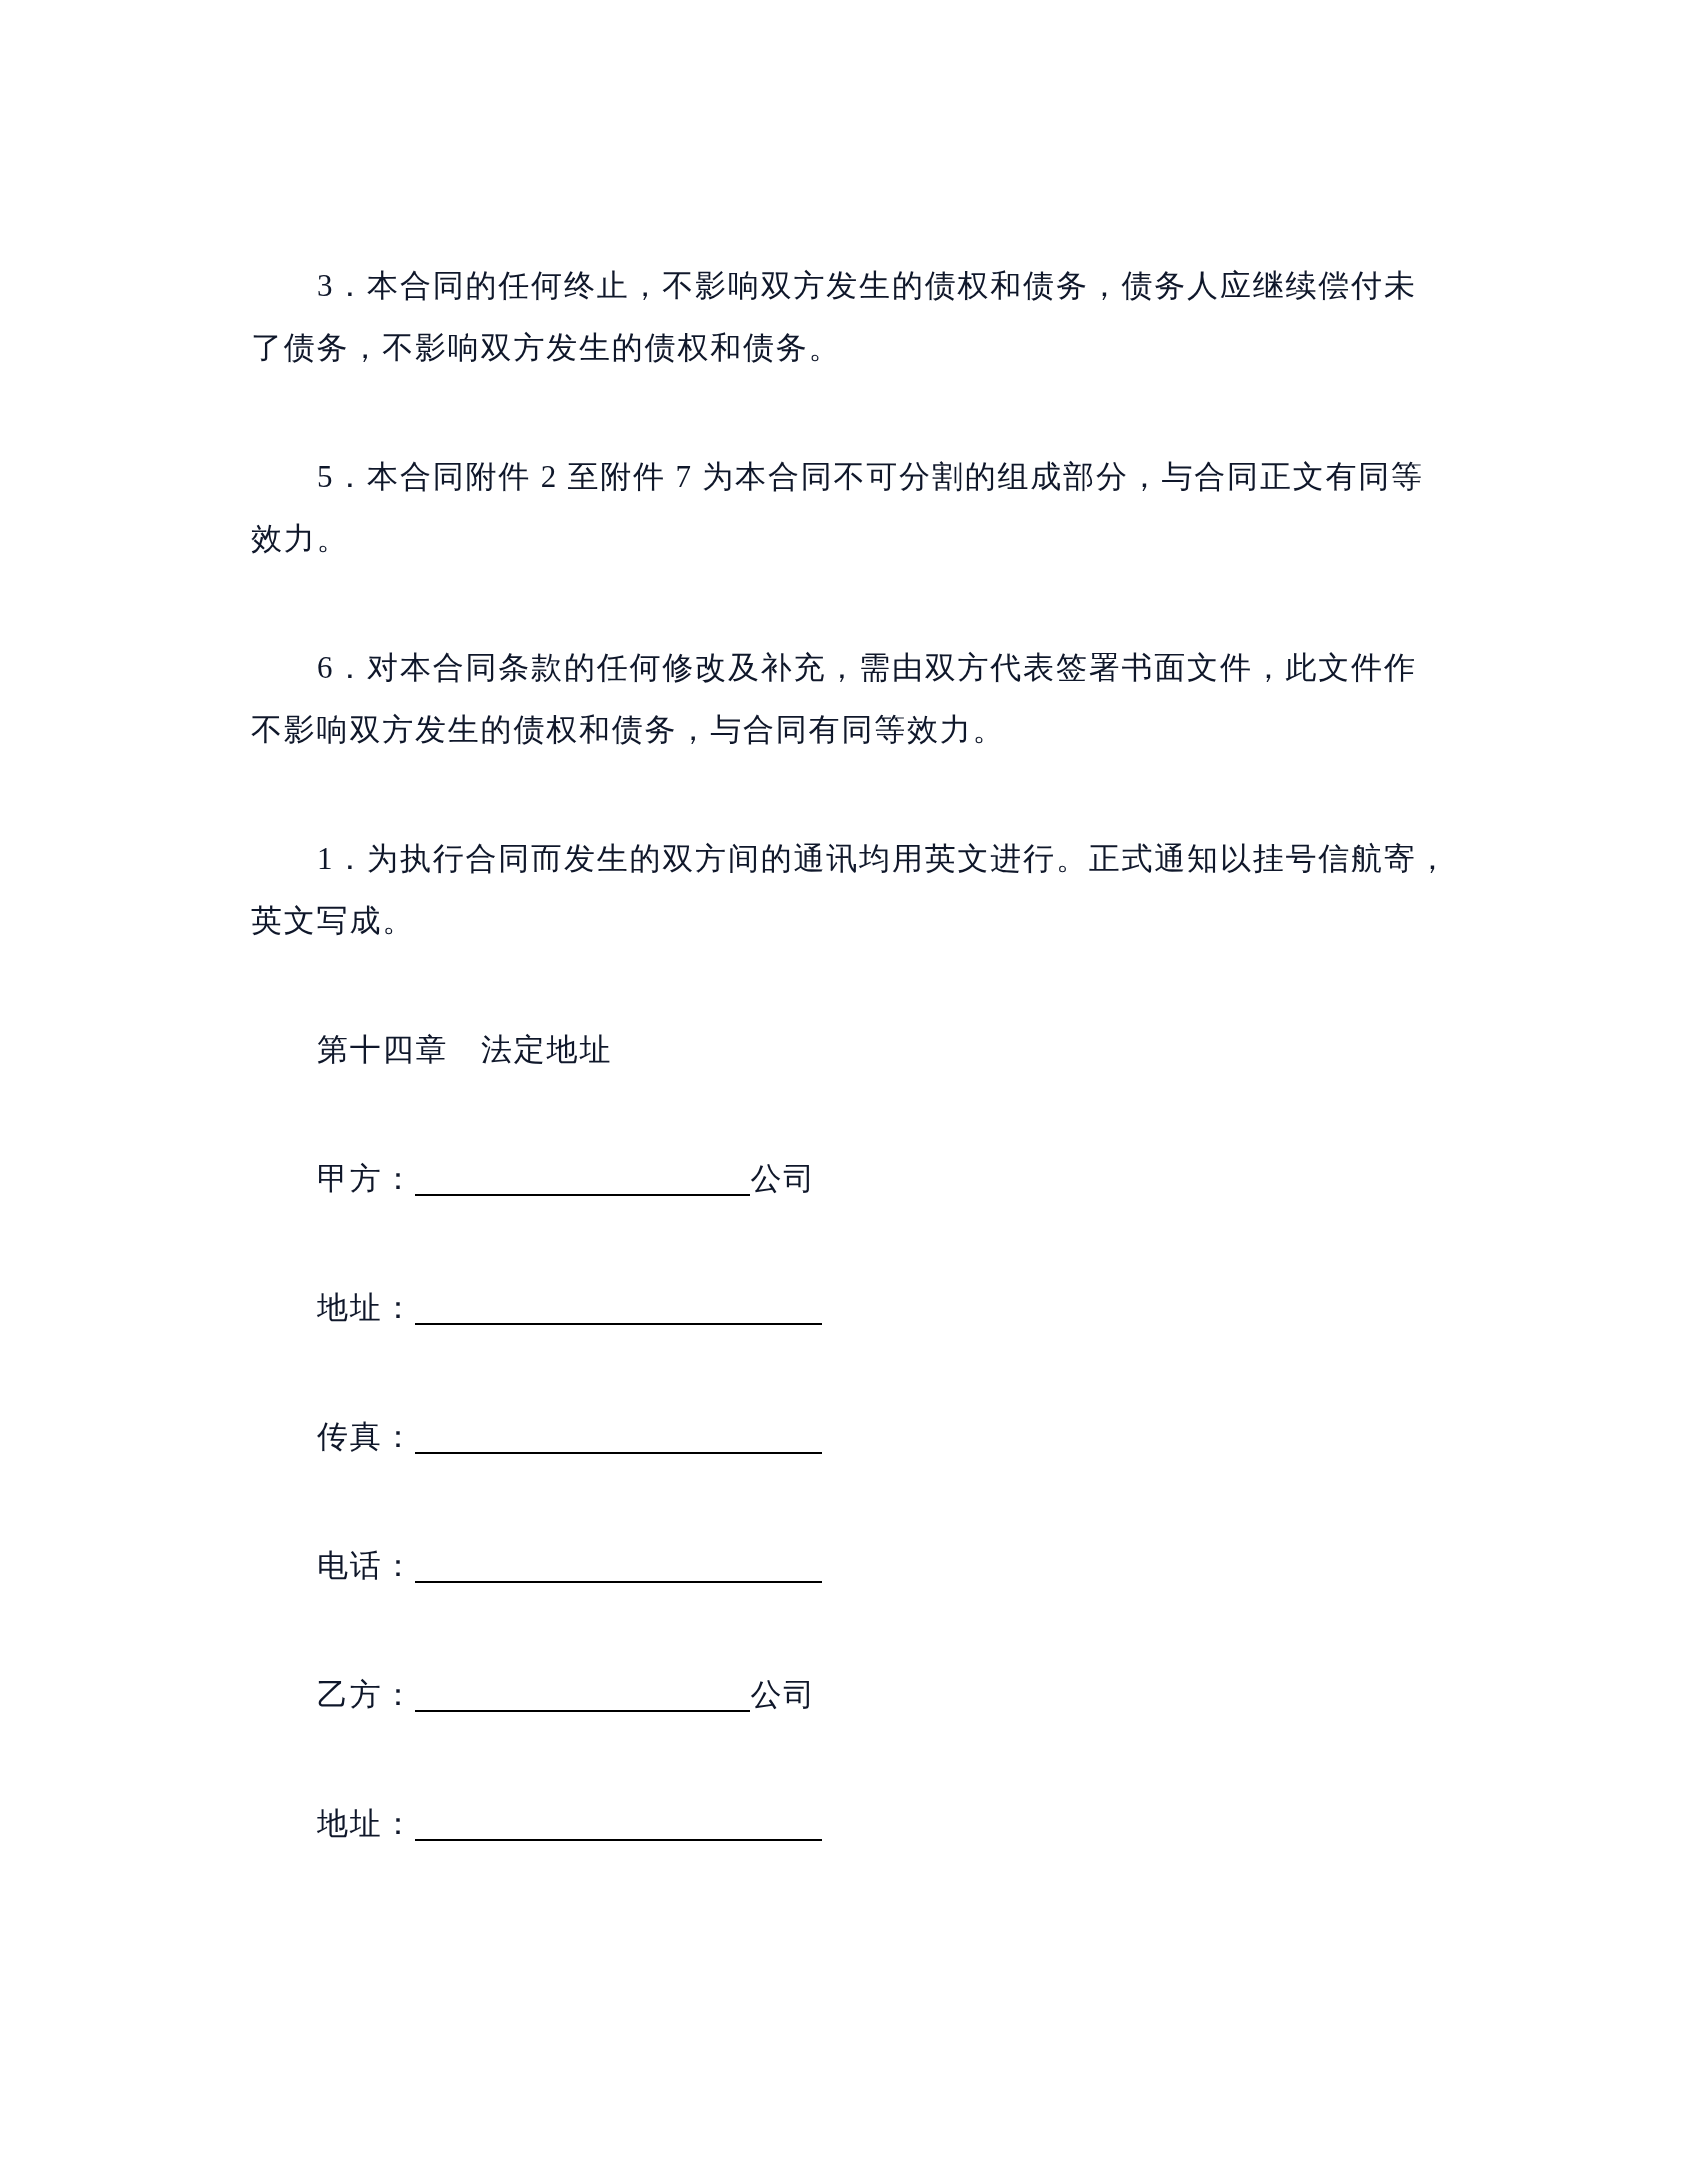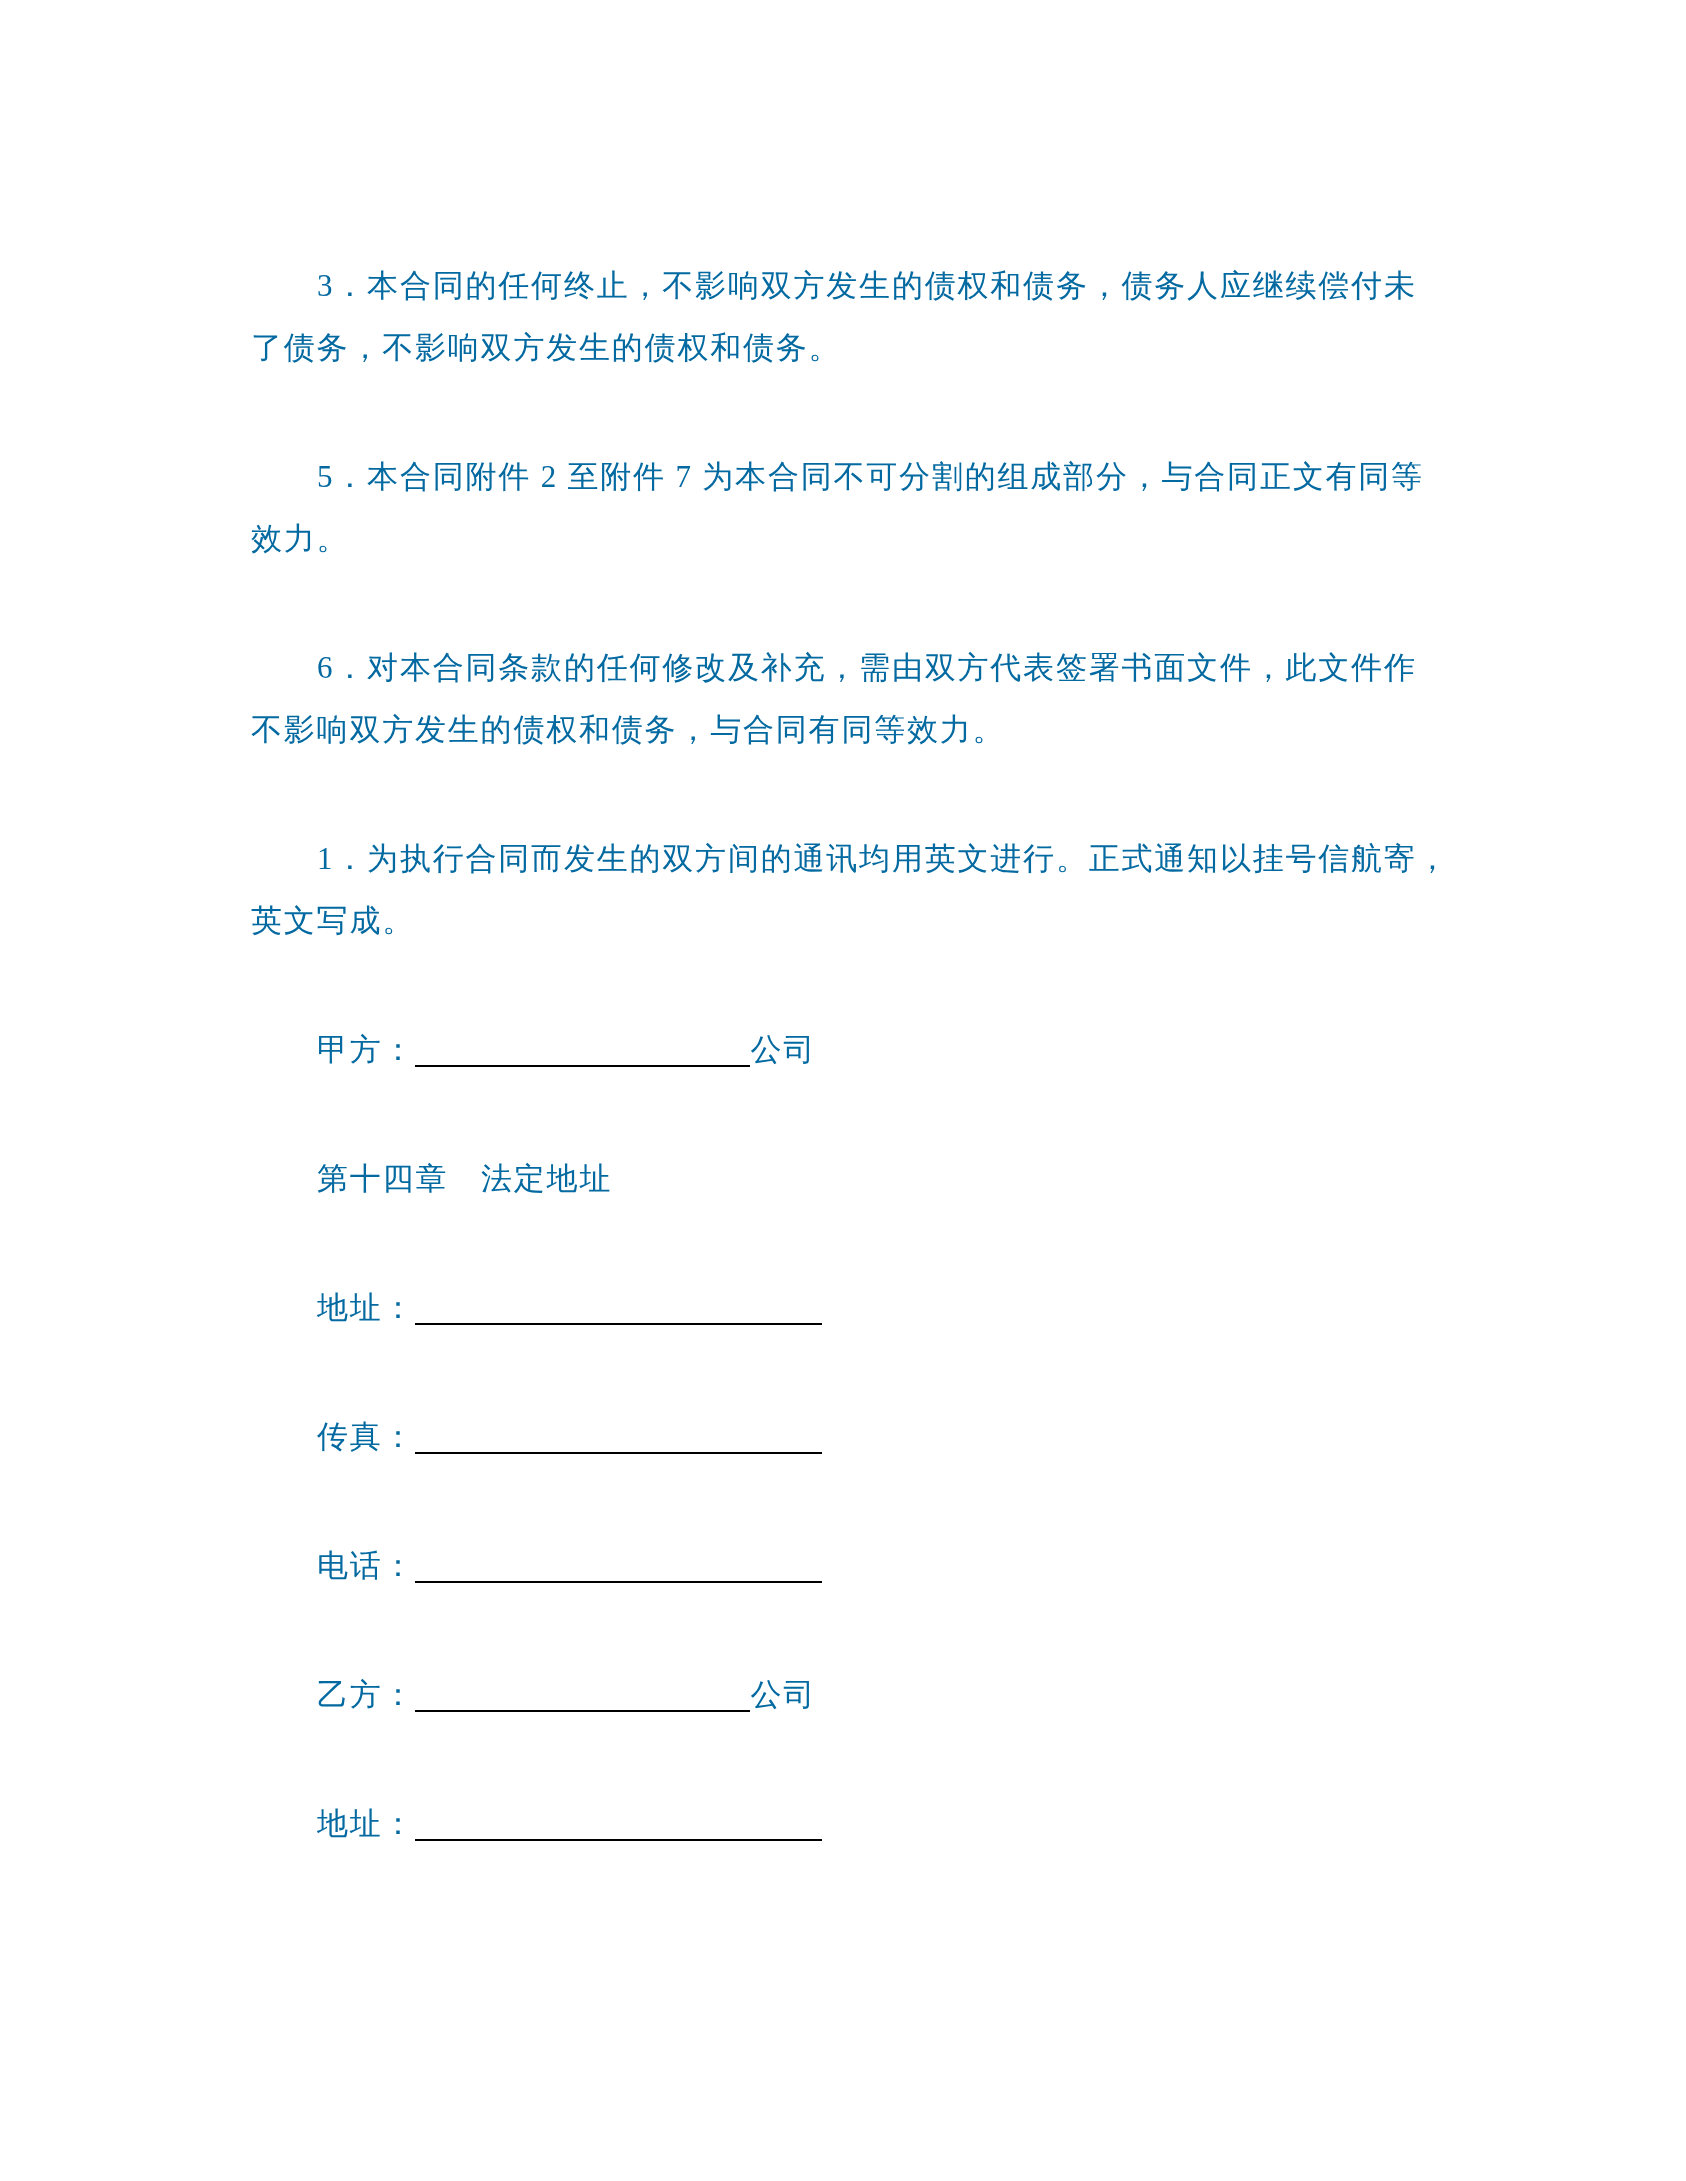--- a/index.html
+++ b/index.html
@@ -14,7 +14,7 @@
     background: #ffffff;
     overflow: hidden;
     font-family: "Liberation Serif", "DejaVu Serif", serif;
-    color: #0369a1;
+    color: #0f172a;
   }
   .content {
     position: absolute;

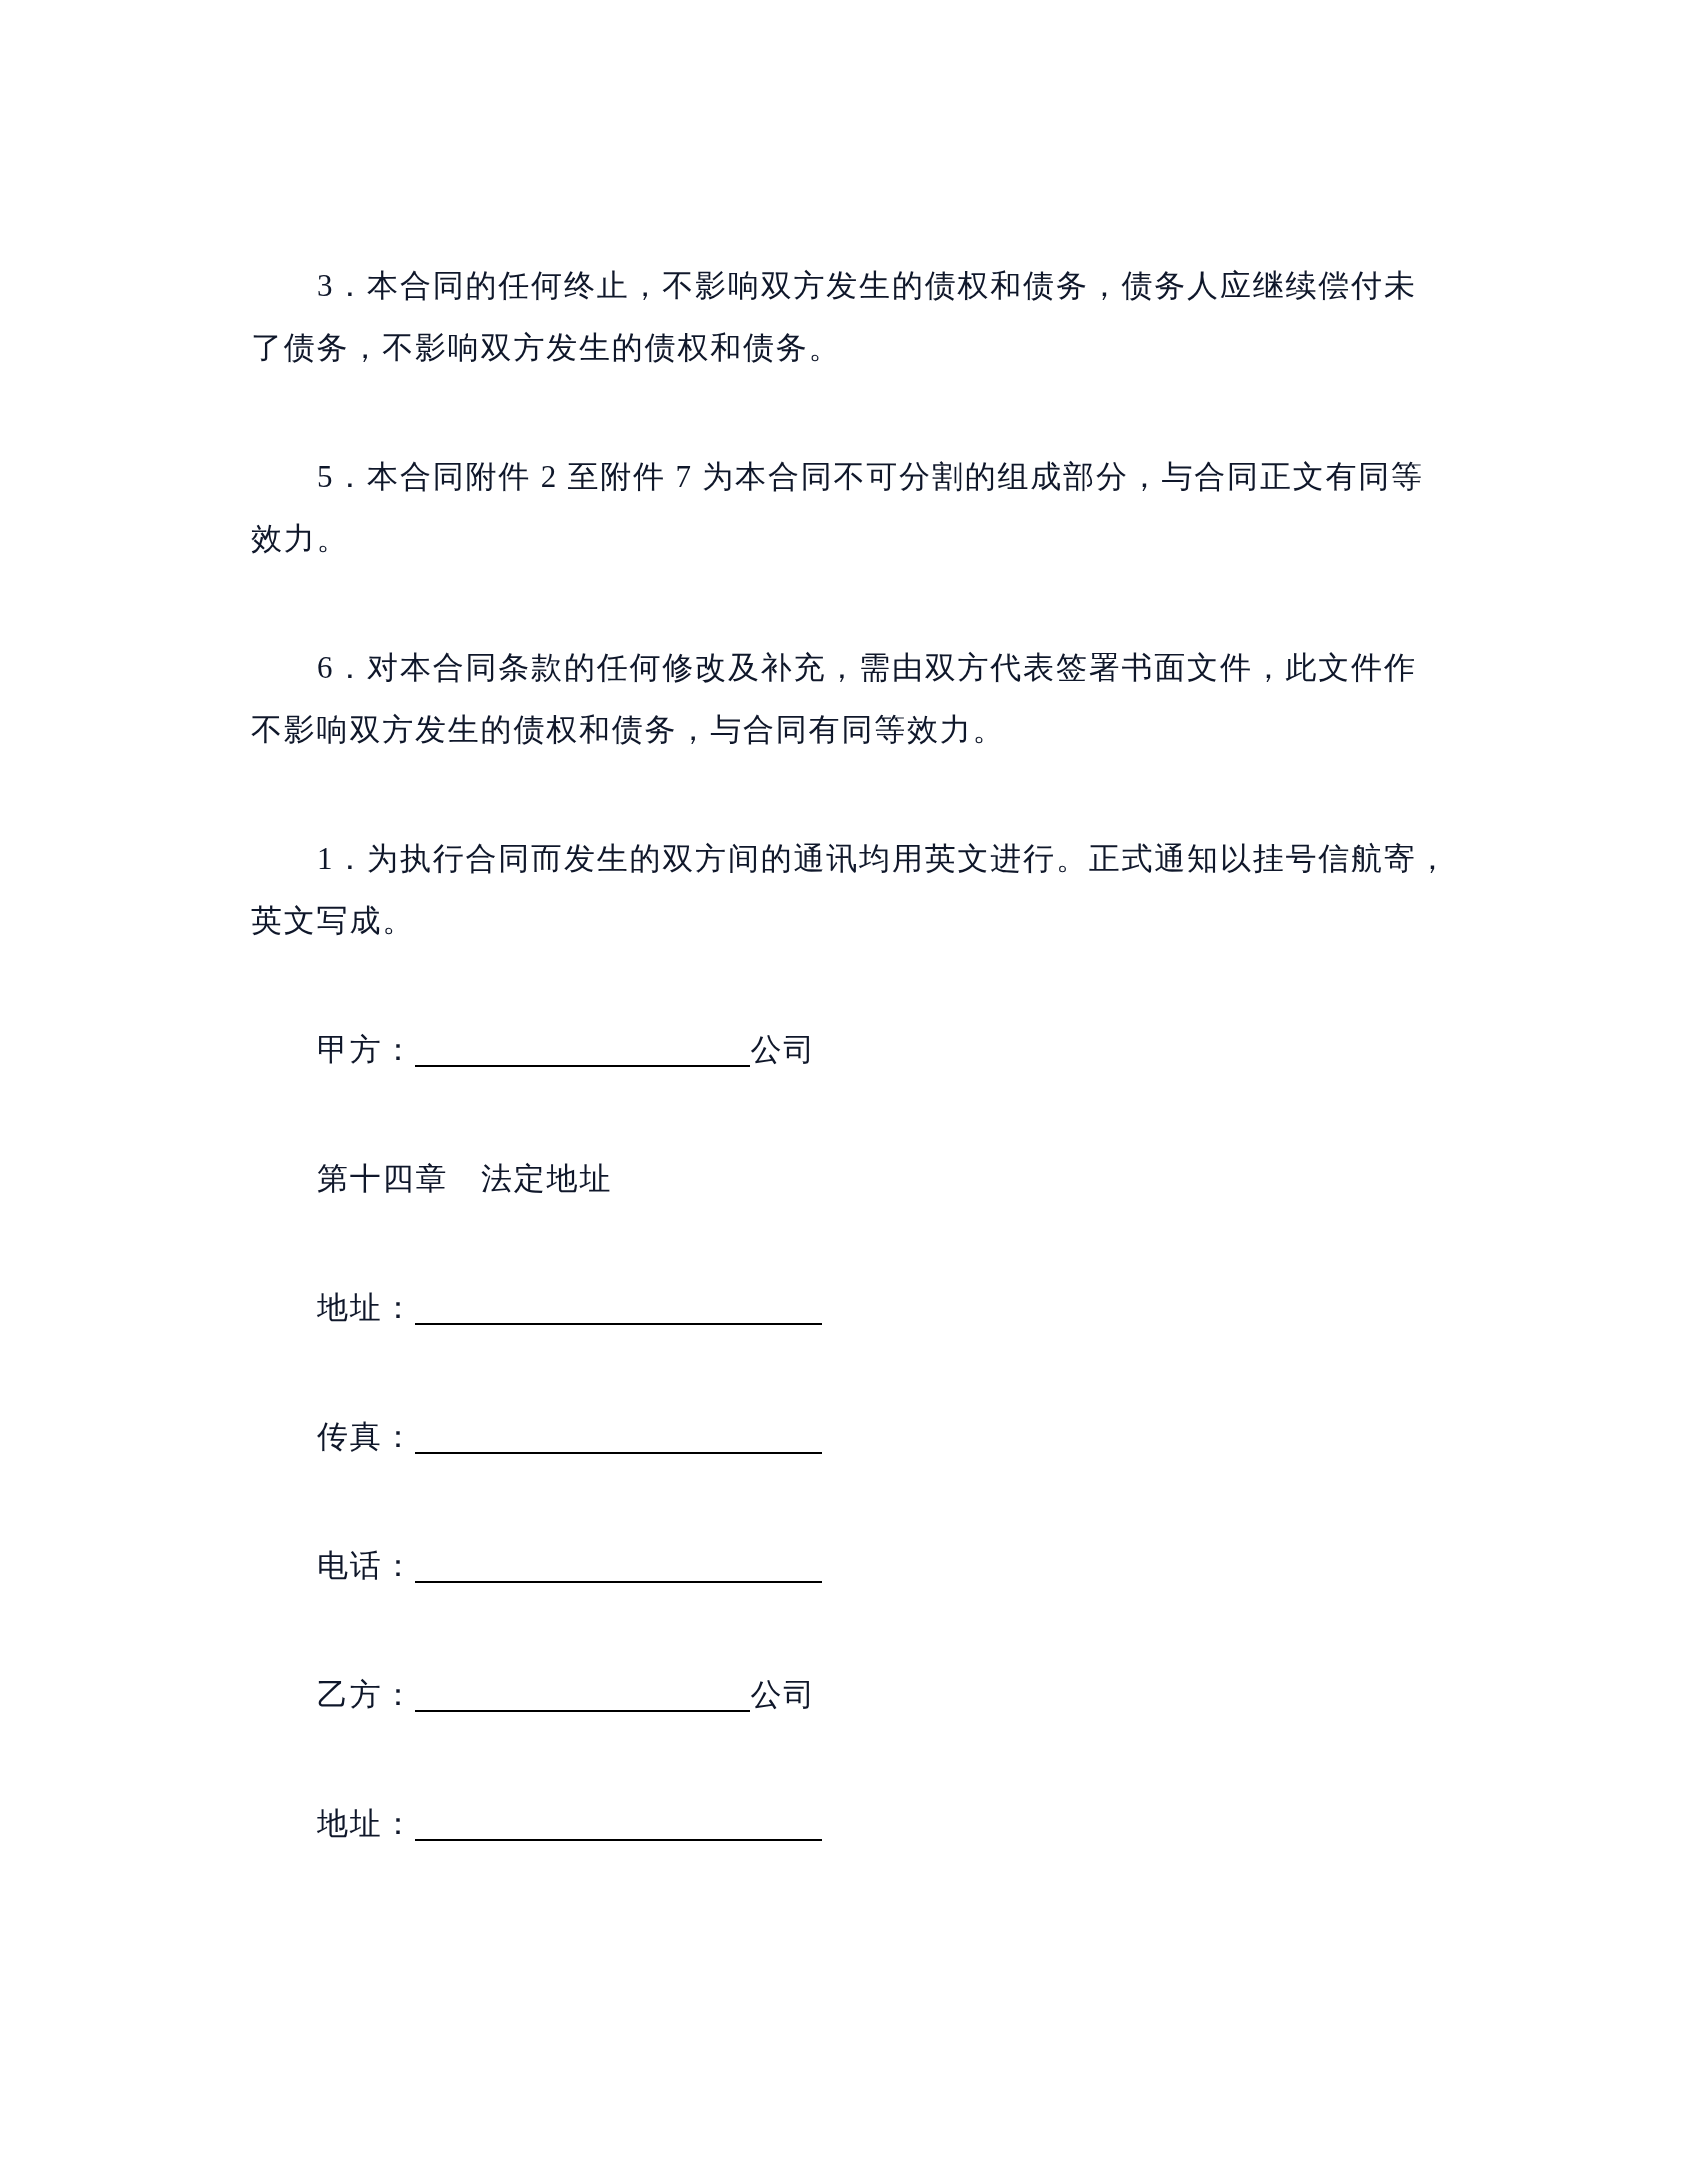--- a/index.html
+++ b/index.html
@@ -72,10 +72,10 @@
         <span class="line first">1．为执行合同而发生的双方间的通讯均用英文进行。正式通知以挂号信航寄，</span>
         <span class="line">英文写成。</span>
       </p>
-      <p class="para form"><span class="form-label">甲方：</span><span class="blank" style="width: 335px; border-bottom-color: rgb(0, 0, 0);"></span><span class="form-suffix">公司</span></p>
       <p class="para heading">
         <span class="line first">第十四章　法定地址</span>
       </p>
+      <p class="para form"><span class="form-label">甲方：</span><span class="blank" style="width: 335px; border-bottom-color: rgb(0, 0, 0);"></span><span class="form-suffix">公司</span></p>
       <p class="para form"><span class="form-label">地址：</span><span class="blank" style="width: 407px; border-bottom-color: rgb(0, 0, 0);"></span></p>
       <p class="para form"><span class="form-label">传真：</span><span class="blank" style="width: 407px; border-bottom-color: rgb(0, 0, 0);"></span></p>
       <p class="para form"><span class="form-label">电话：</span><span class="blank" style="width: 407px; border-bottom-color: rgb(0, 0, 0);"></span></p>

